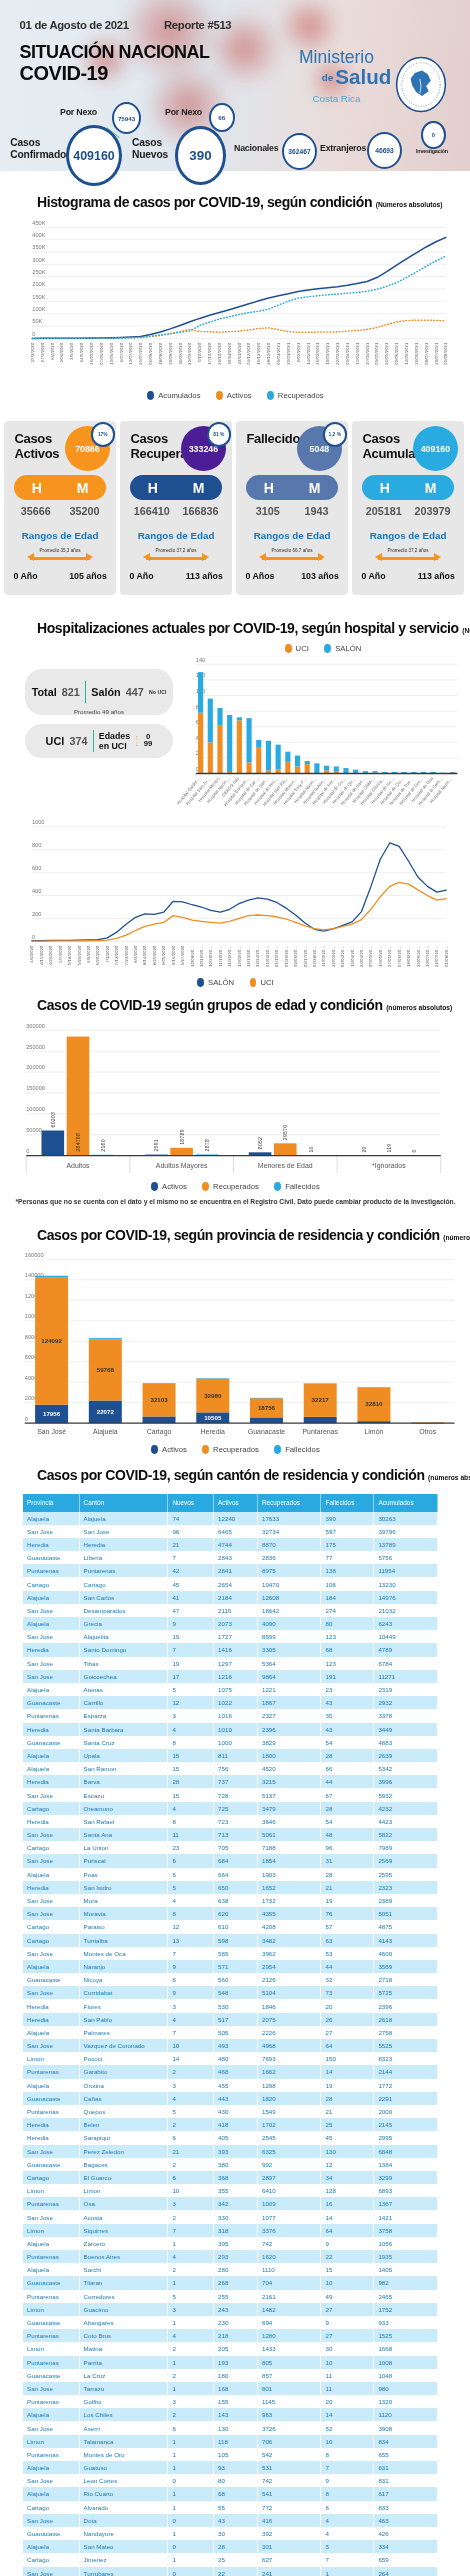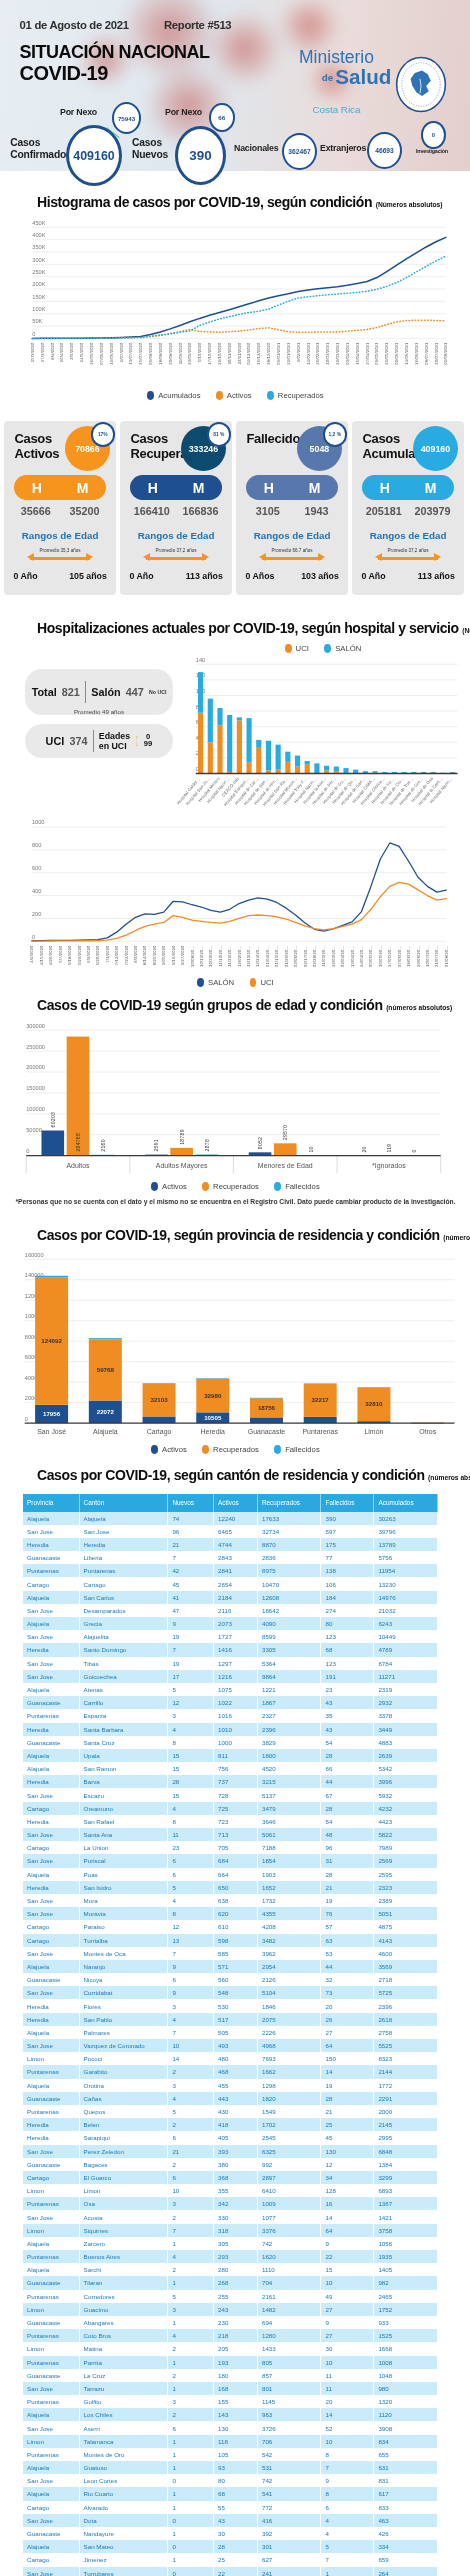--- a/index.html
+++ b/index.html
@@ -19,7 +19,7 @@
   #logo .l1{font-size:17.5px;font-weight:500;}
   #logo .l2{font-size:20.6px;font-weight:bold;}
   #logo .l2 .de{font-size:9.8px;font-weight:bold;vertical-align:middle;margin-right:2.1px;margin-left:40px;}
-  #logo .l3{font-size:9.8px;color:#4aa8d8;margin-top:18px;}
+  #logo .l3{font-size:9.8px;color:#4aa8d8;margin-top:7px;}
   #seal{position:absolute;left:395px;top:56px;}
   .circ{position:absolute;background:#fff;border:2.6px solid #1d4f91;border-radius:50%;
     display:flex;align-items:center;justify-content:center;font-weight:bold;color:#1d4f91;text-align:center;}

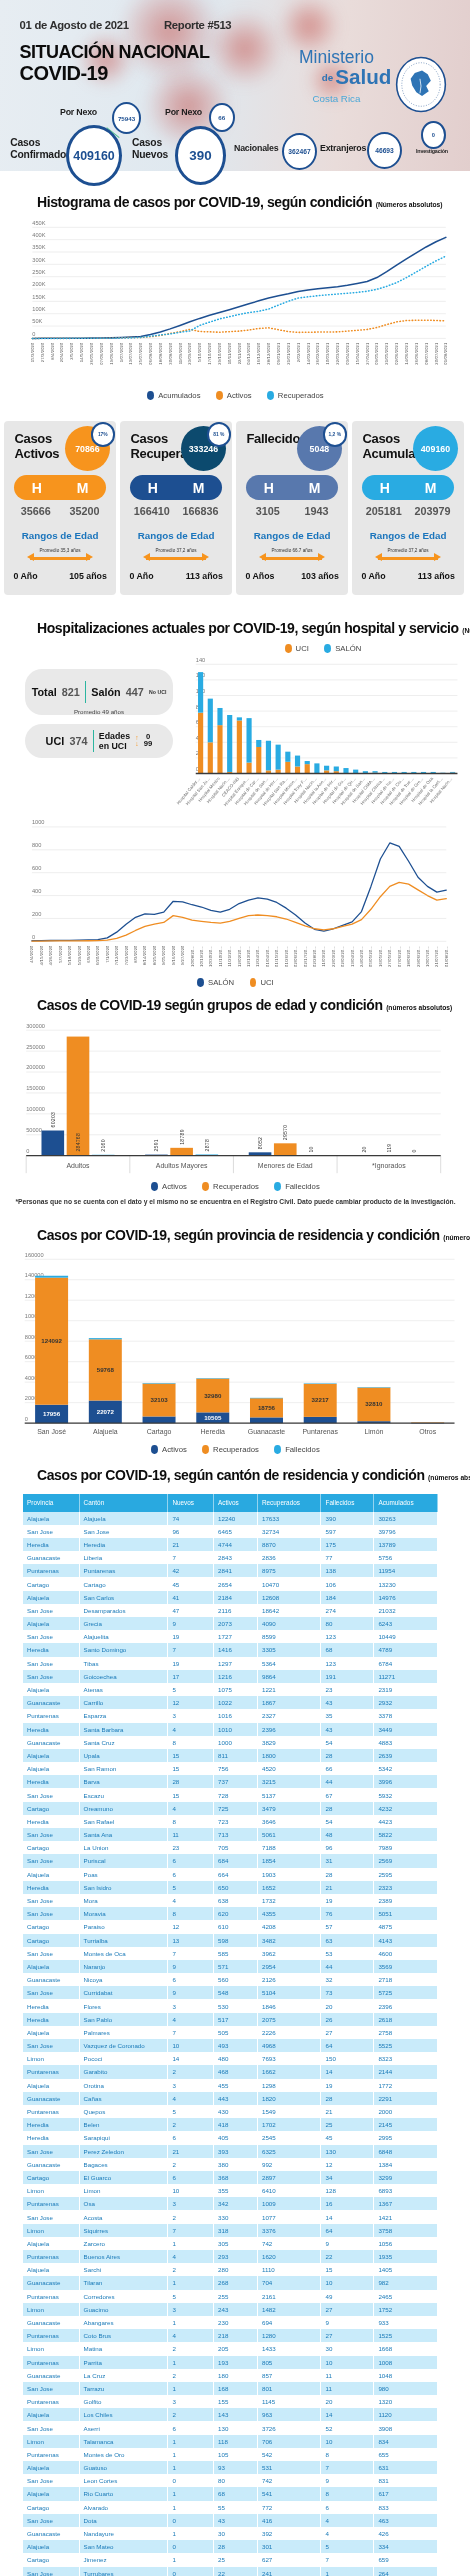--- a/index.html
+++ b/index.html
@@ -262,7 +262,7 @@
       </div>
       <div class="card">
         <div class="ctitle">Casos Recuperados</div>
-        <div class="ccircle" style="background: #0c4a6e;">333246</div>
+        <div class="ccircle" style="background: #4c1d95;">333246</div>
         <div class="cbadge">81 %</div>
         <div class="cpill" style="background: rgb(29, 79, 145);">
           <span>H</span>

